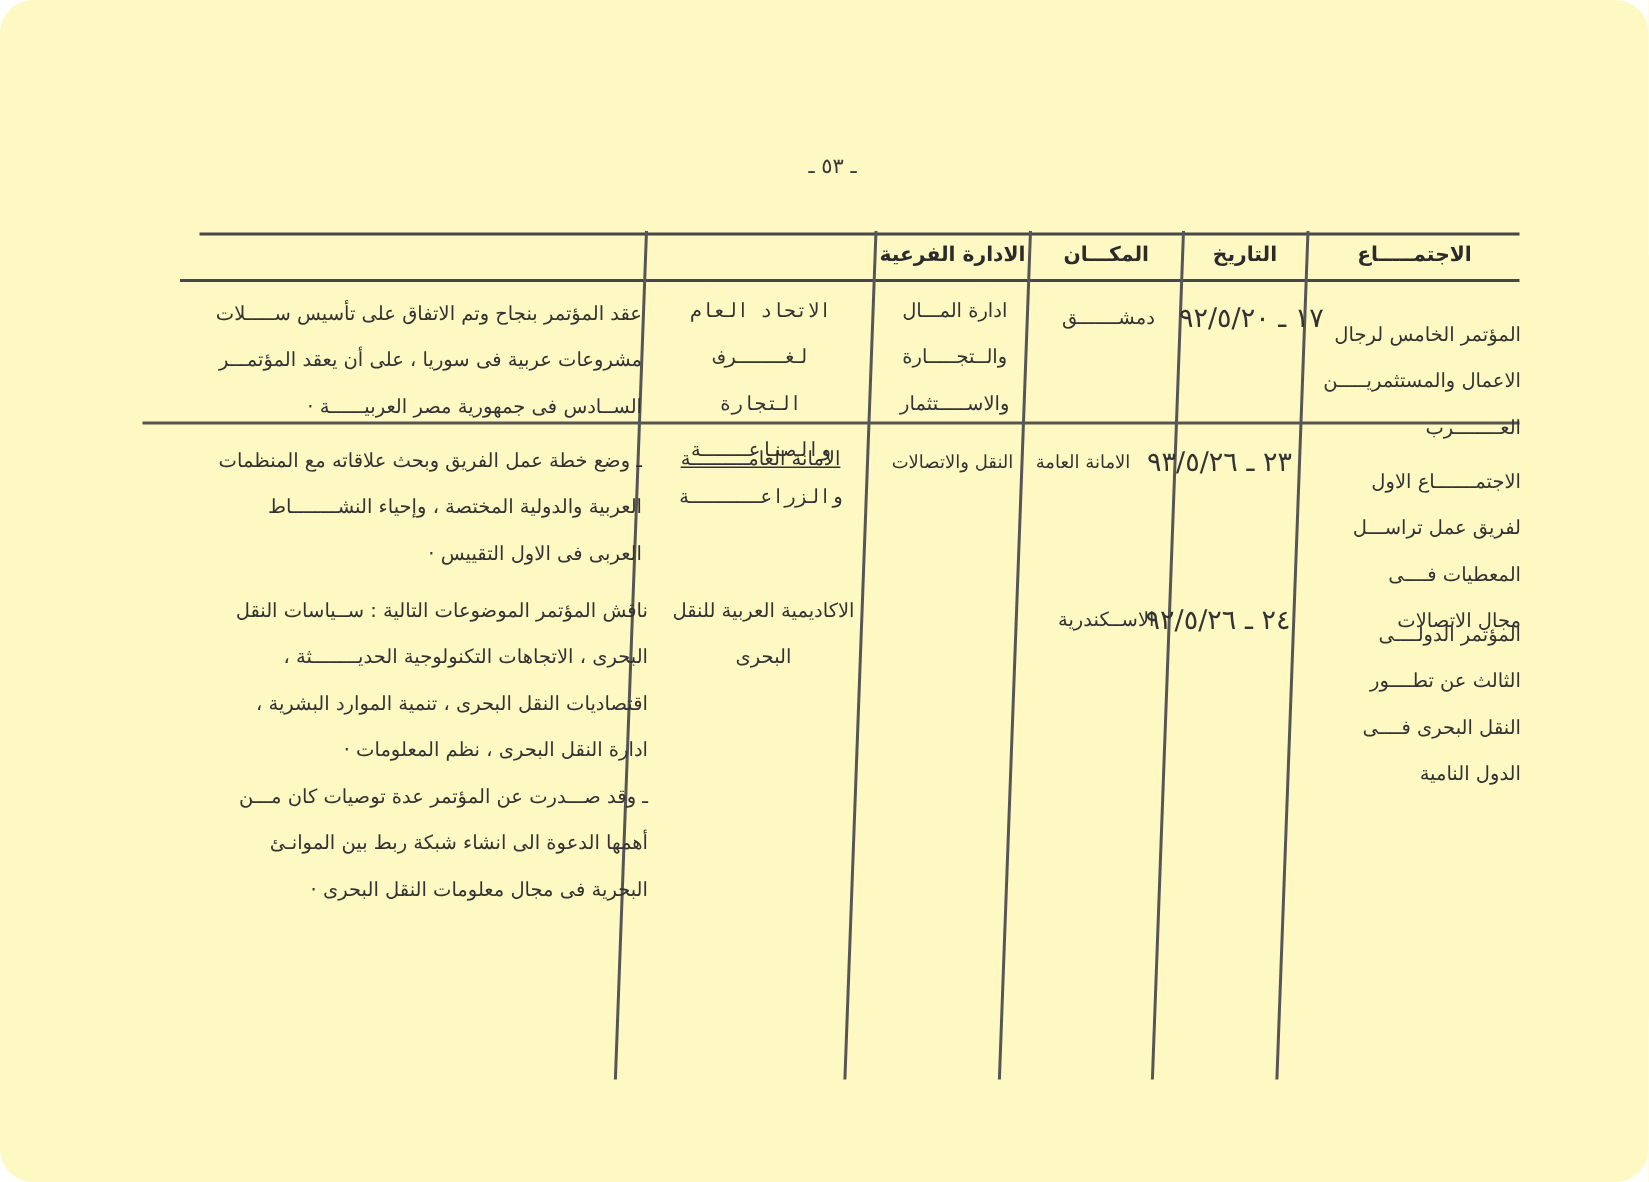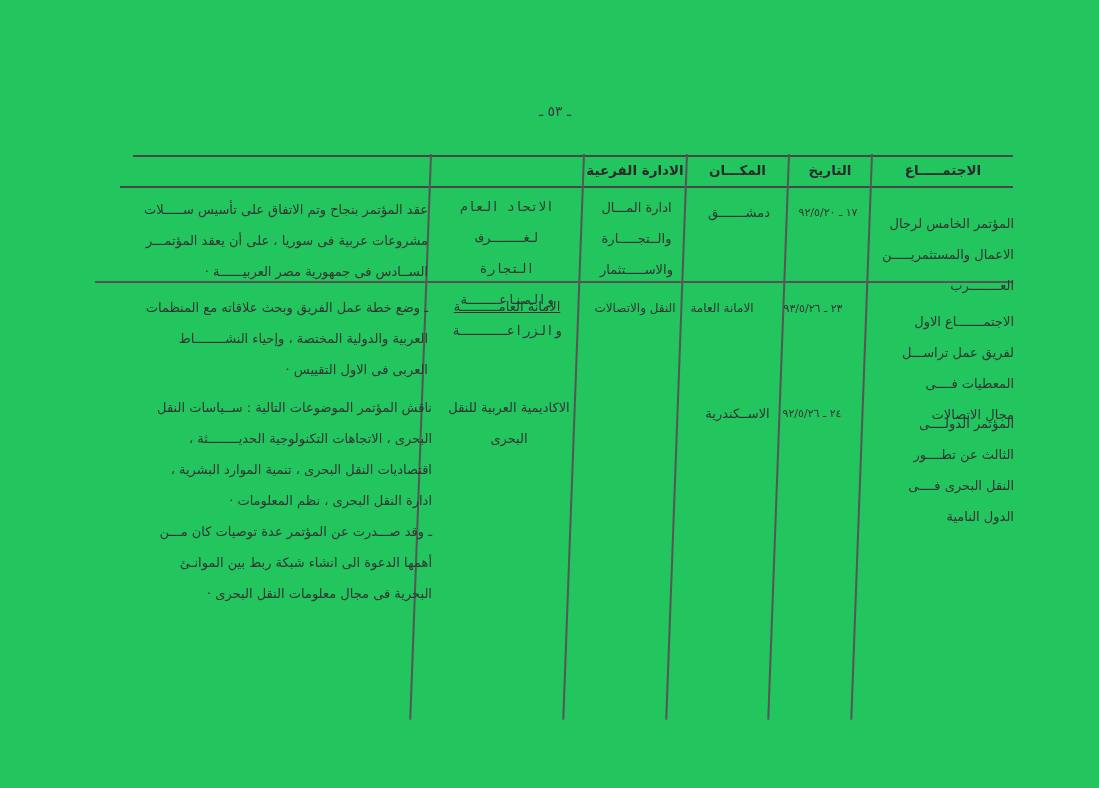--- a/index.html
+++ b/index.html
@@ -13,7 +13,8 @@
   }
   .page{
     position:absolute;inset:0;
-    background:#22c55e;
+    background:#fef9c3;
+    border-radius:22px;
   }
   .page-number{
     position:absolute;left:500px;top:103px;width:110px;

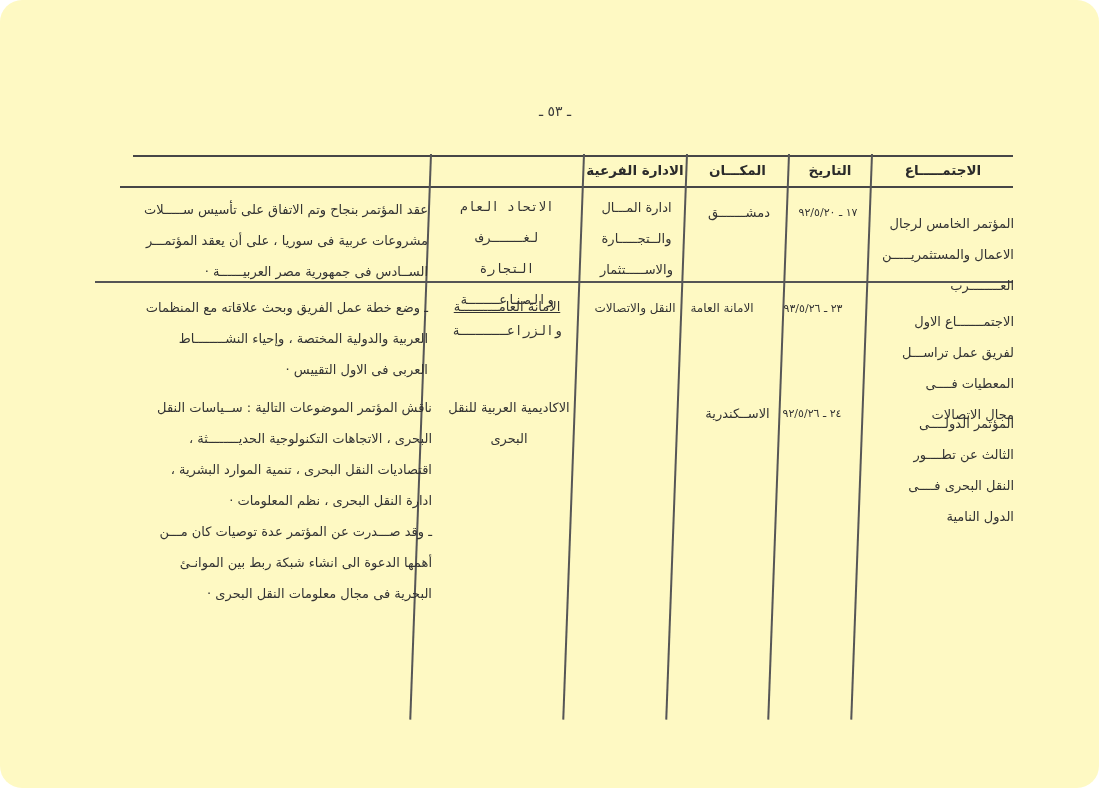--- a/index.html
+++ b/index.html
@@ -50,7 +50,7 @@
   .date-cell{
     direction:ltr;unicode-bidi:bidi-override;
     text-align:center;white-space:nowrap;
-    font-size:11px;letter-spacing:0.5px;
+    font-size:18px;letter-spacing:0.5px;
   }
   .small{font-size:12px;}
 </style>

